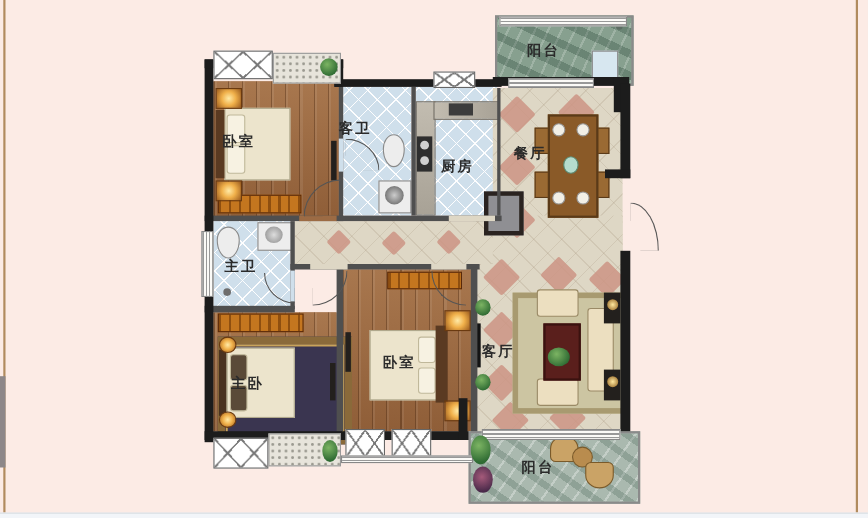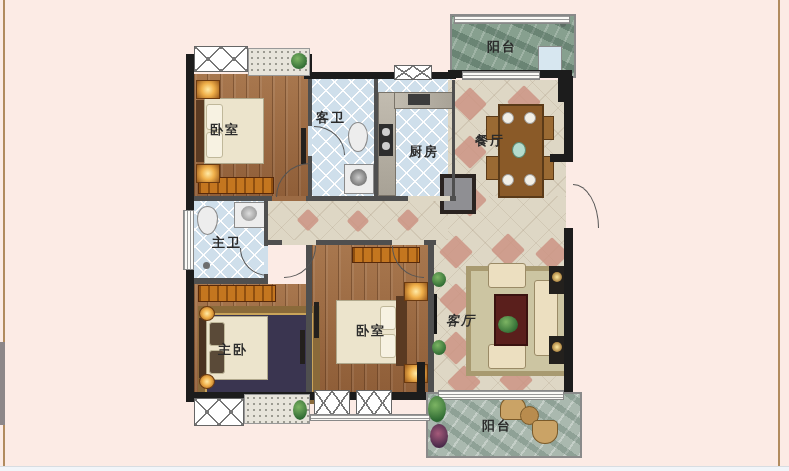--- a/index.html
+++ b/index.html
@@ -6,7 +6,7 @@
   #screen{position:relative;width:789px;height:471px;background:#fcebe5;overflow:hidden;
           font-family:"DejaVu Sans",sans-serif;}
   .abs{position:absolute;}
-  .room-label{position:absolute;width:46px;height:16px;line-height:16px;text-align:center;
+  .room-label{position:absolute;width:46px;height:16px;line-height:16px;text-align:left;
               font-size:13px;font-weight:bold;color:#2b2b2b;letter-spacing:2px;z-index:30;}
   .wood{position:absolute;background-color:#9c6b44;
         background-image:repeating-linear-gradient(90deg,rgba(62,32,12,.35) 0 1px,rgba(255,255,255,.08) 1px 3px,transparent 3px 13px),

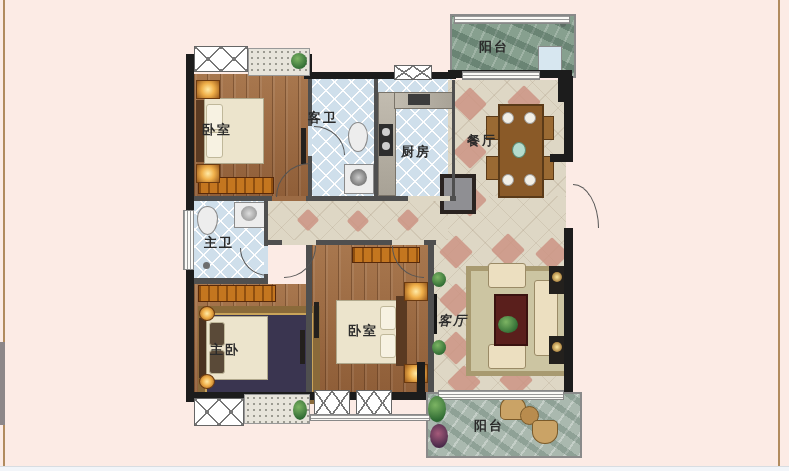--- a/index.html
+++ b/index.html
@@ -236,7 +236,7 @@
   <div class="room-label" style="left:204px;top:235px;">主卫</div>
   <div class="room-label" style="left:210px;top:342px;">主卧</div>
   <div class="room-label" style="left:348px;top:323px;">卧室</div>
-  <div class="room-label" style="left:438px;top:313px;font-style:italic;">客厅</div>
+  <div class="room-label" style="left:438px;top:313px;">客厅</div>
   <div class="room-label" style="left:474px;top:418px;">阳台</div>
 
 </div>

